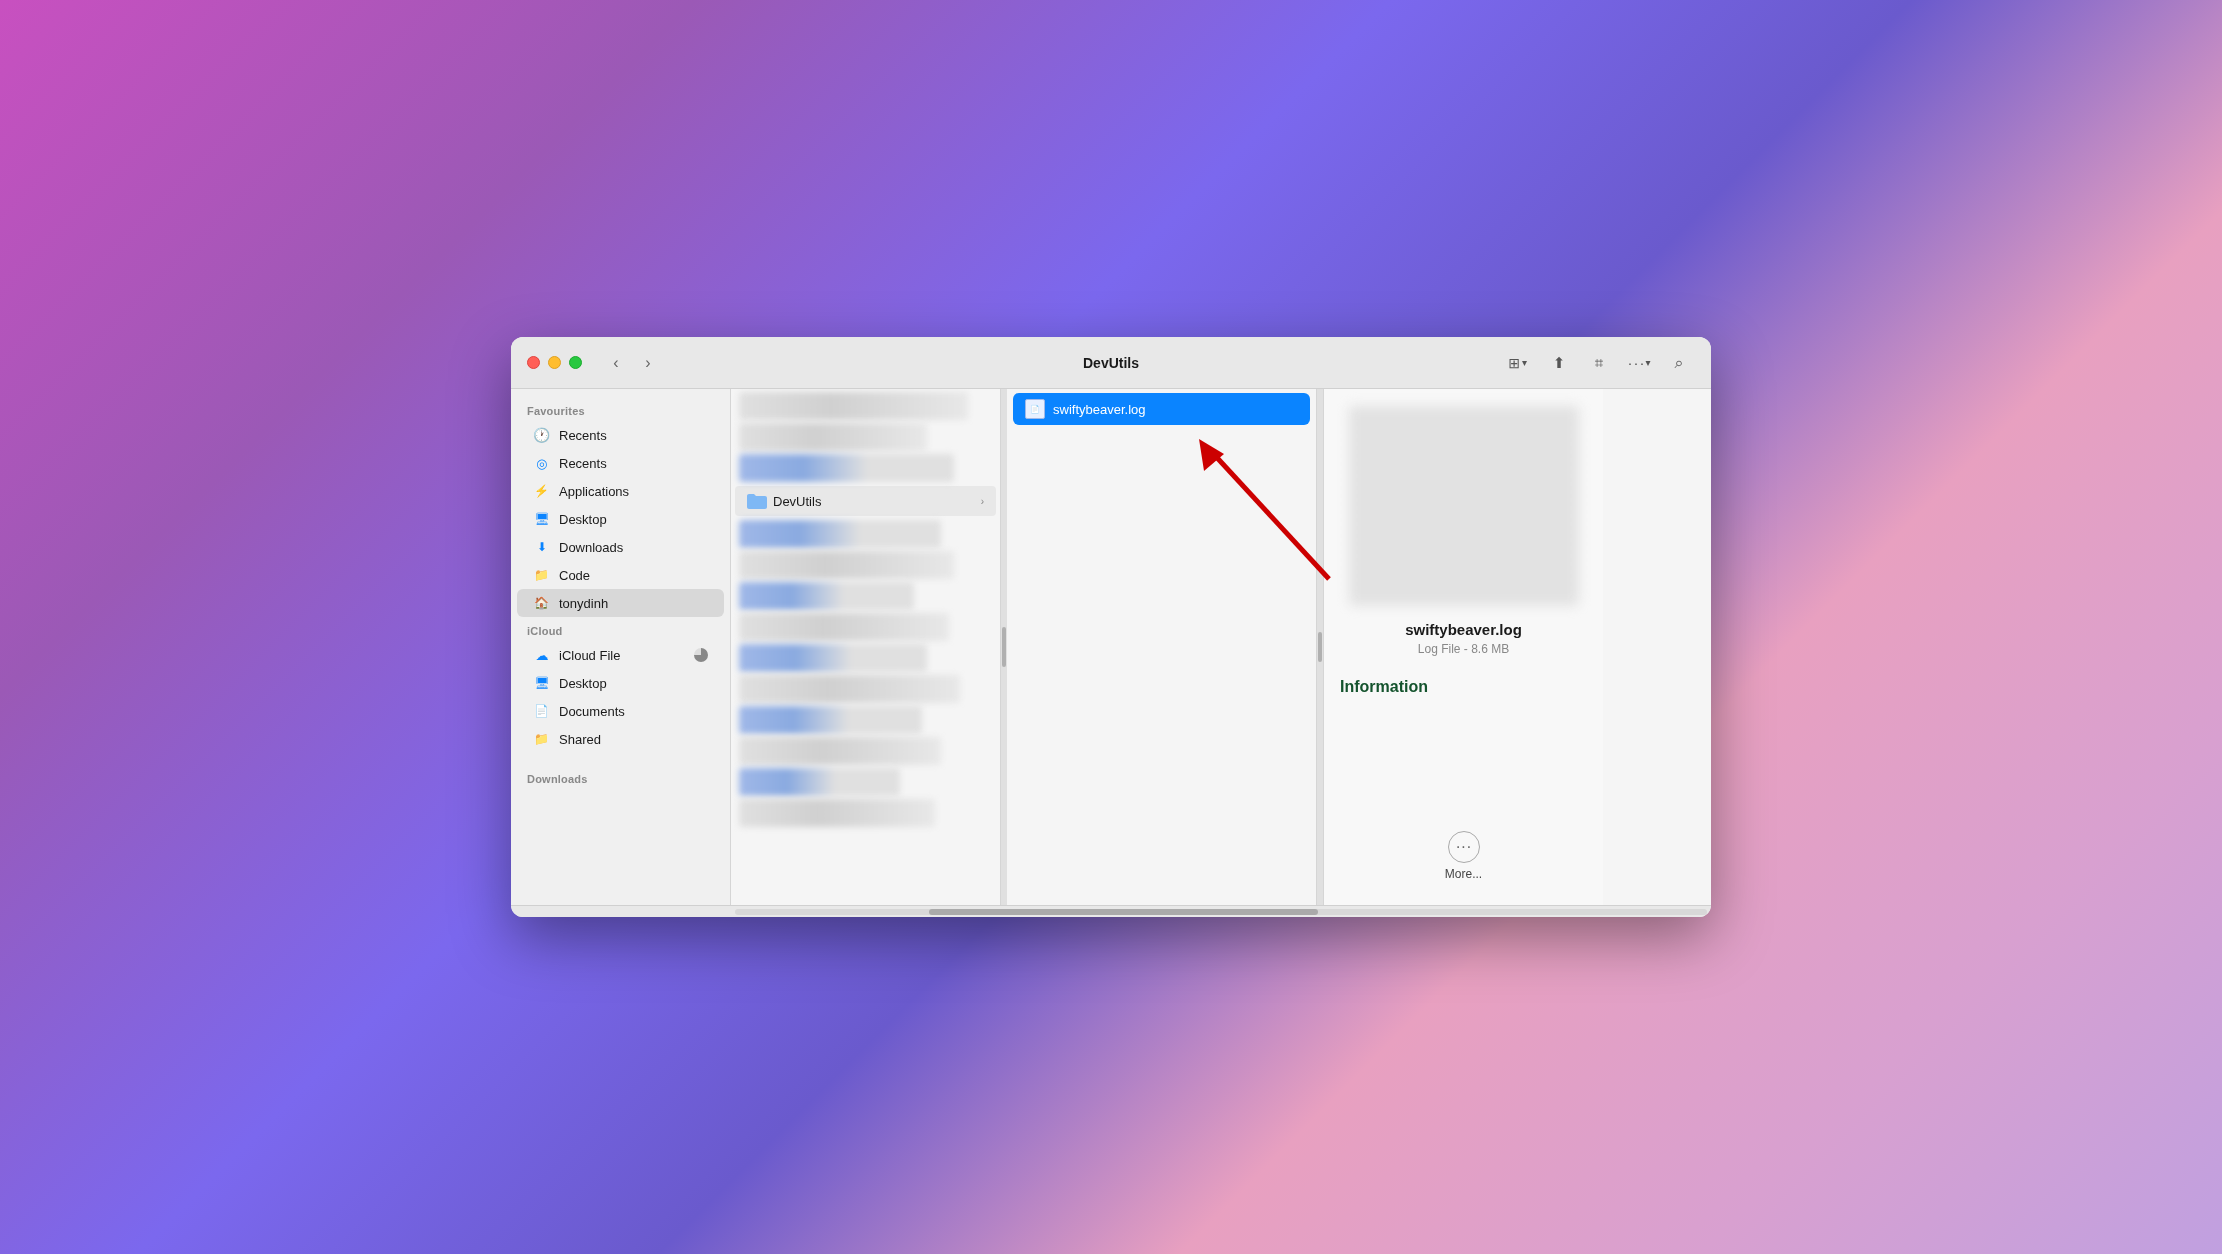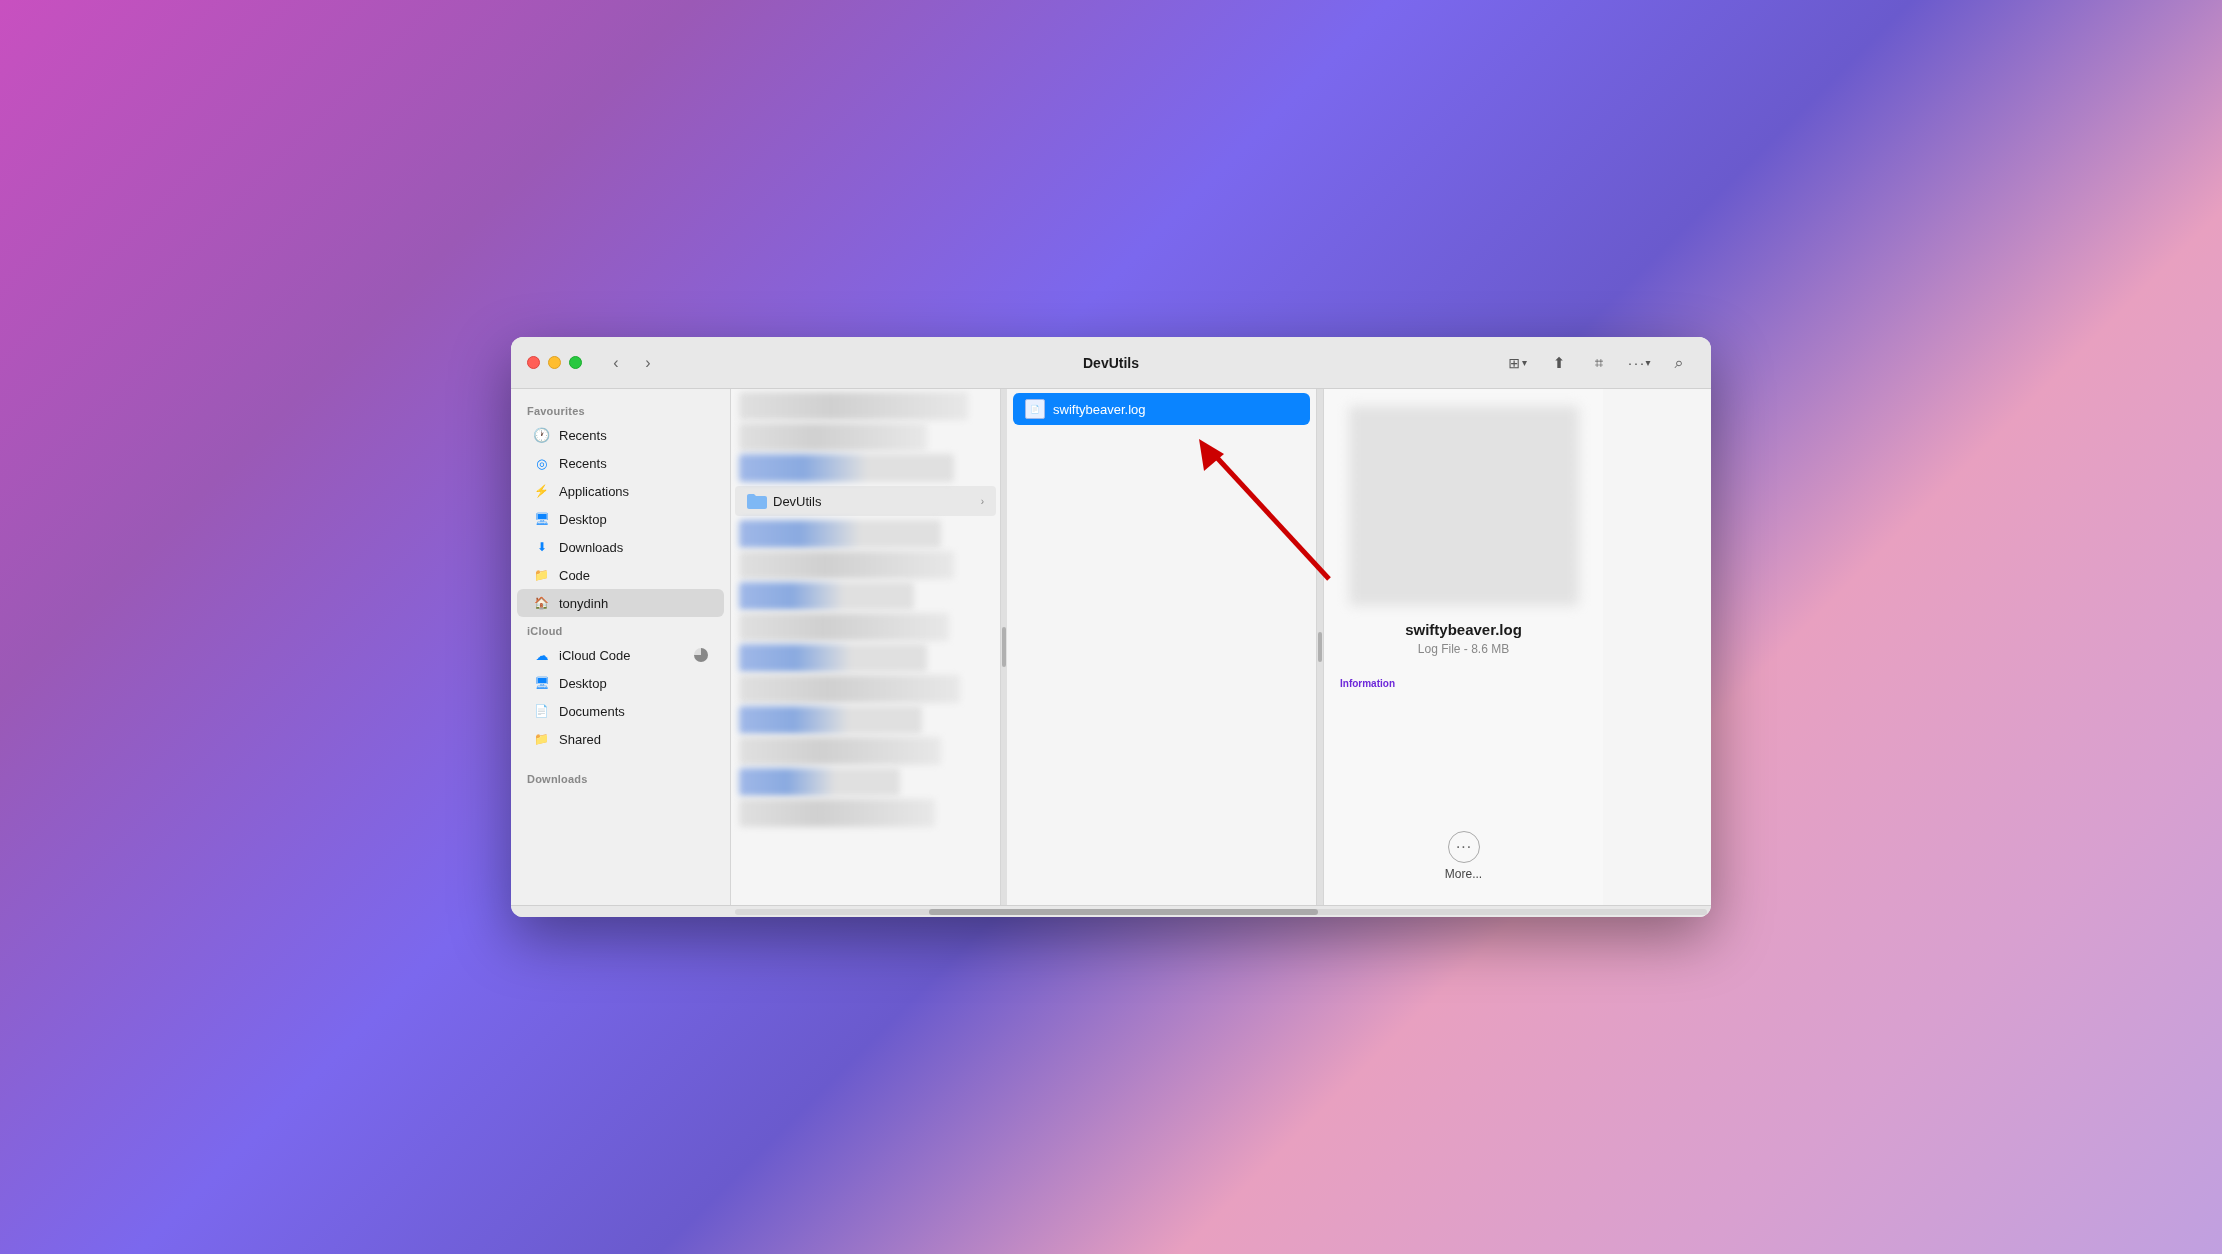--- a/index.html
+++ b/index.html
@@ -459,7 +459,7 @@
 
       <div class="sidebar-item">
         <div class="sidebar-icon blue" style="font-size:13px;">☁</div>
-        <span>iCloud Code</span>
+        <span>iCloud File</span>
         <div class="icloud-loading"></div>
       </div>
 

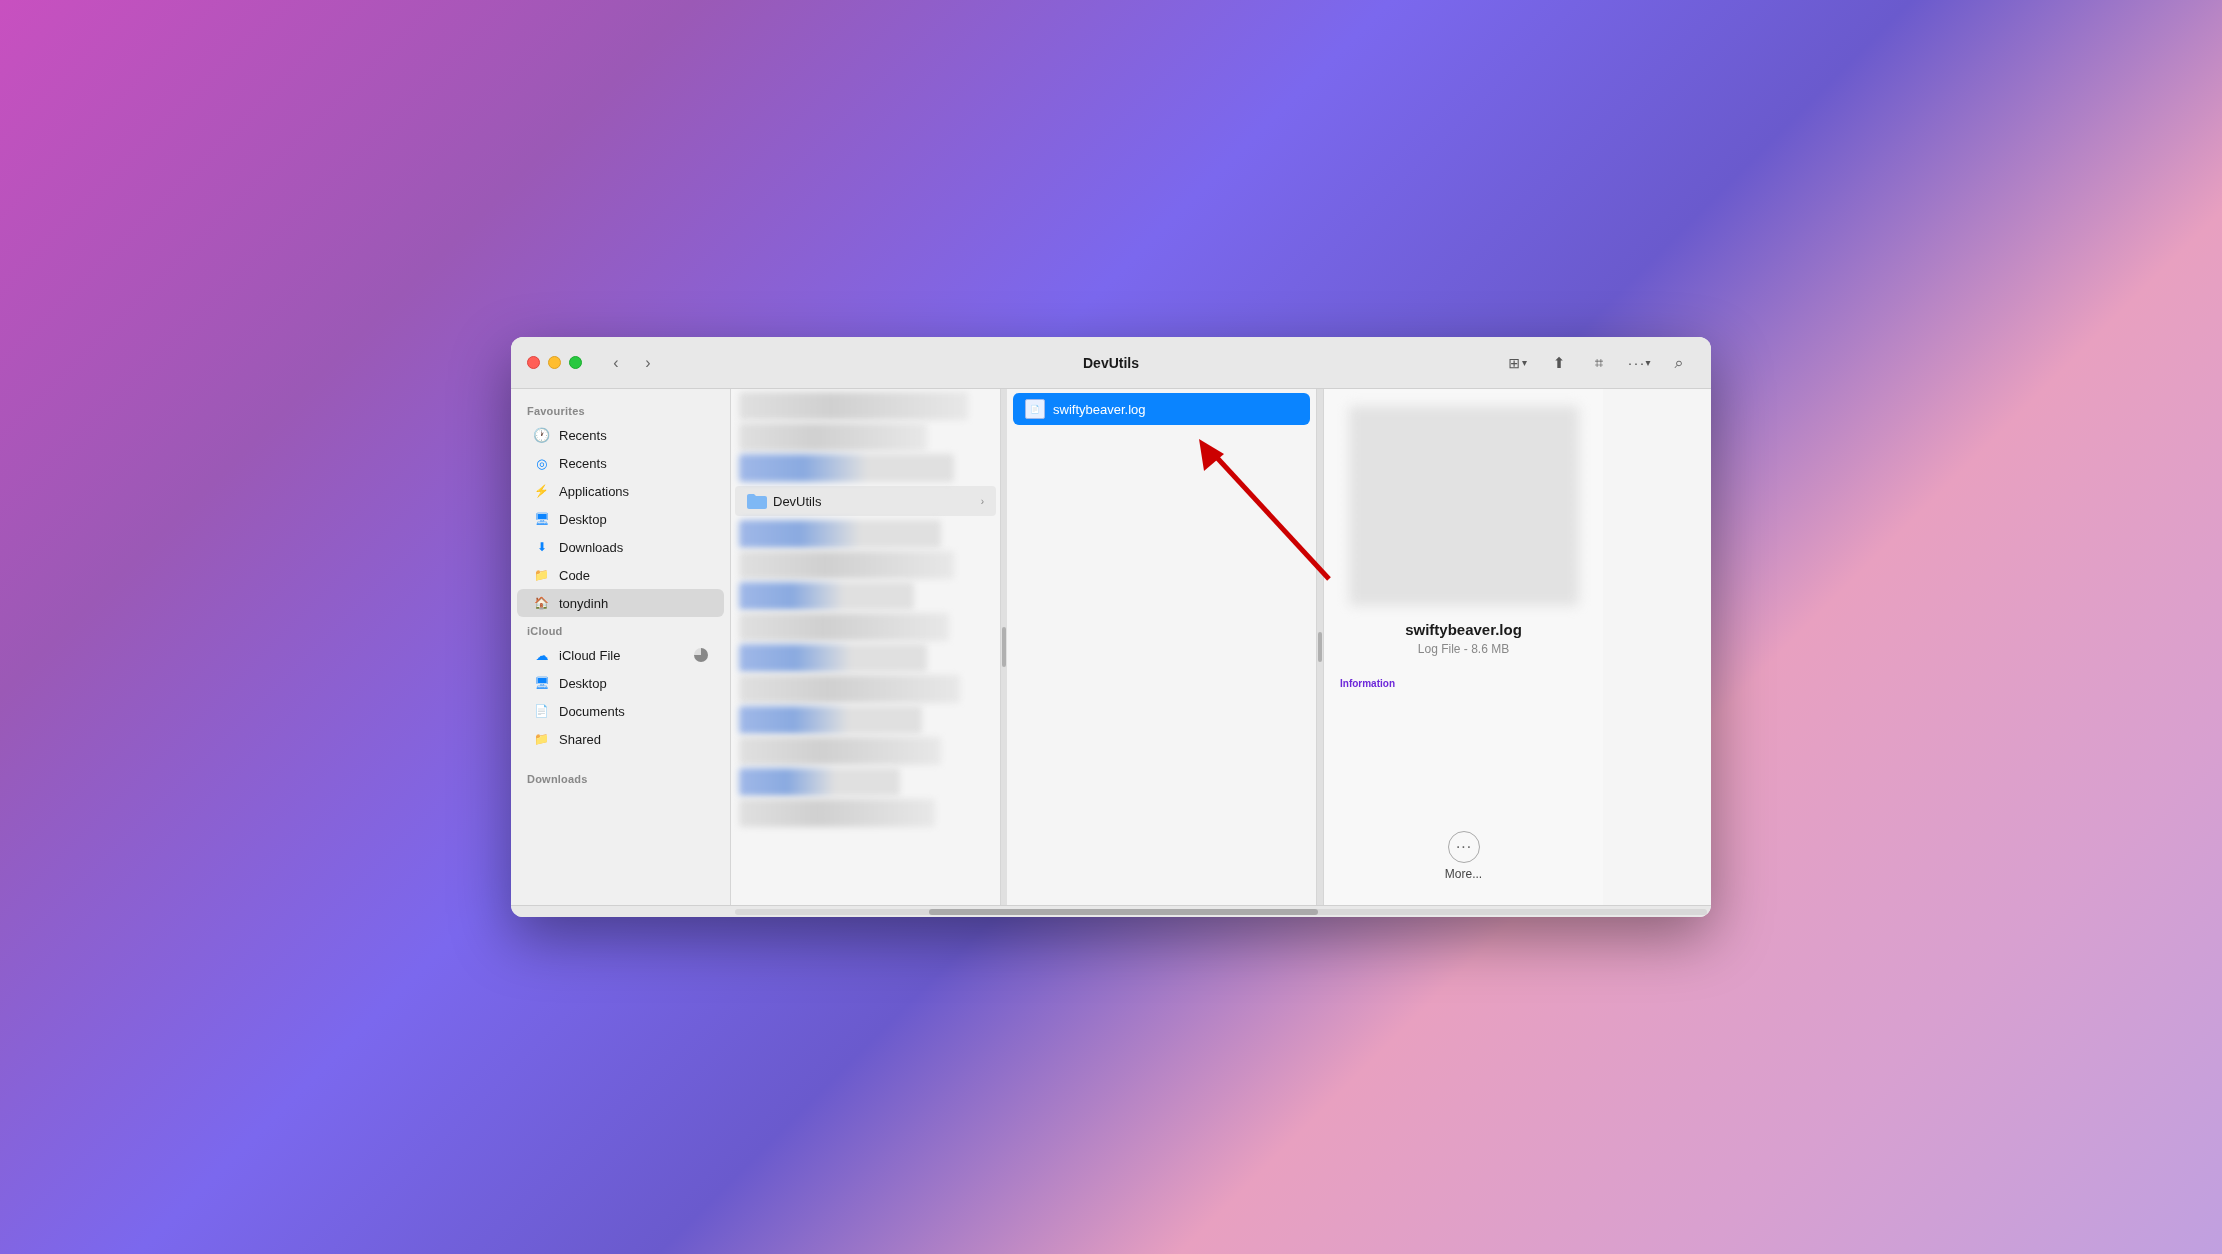--- a/index.html
+++ b/index.html
@@ -286,9 +286,9 @@
     }
 
     .preview-info-label {
-      font-size: 10px;
+      font-size: 16px;
       font-weight: 700;
-      color: #6d28d9;
+      color: #14532d;
       align-self: flex-start;
       margin-bottom: 22px;
     }

